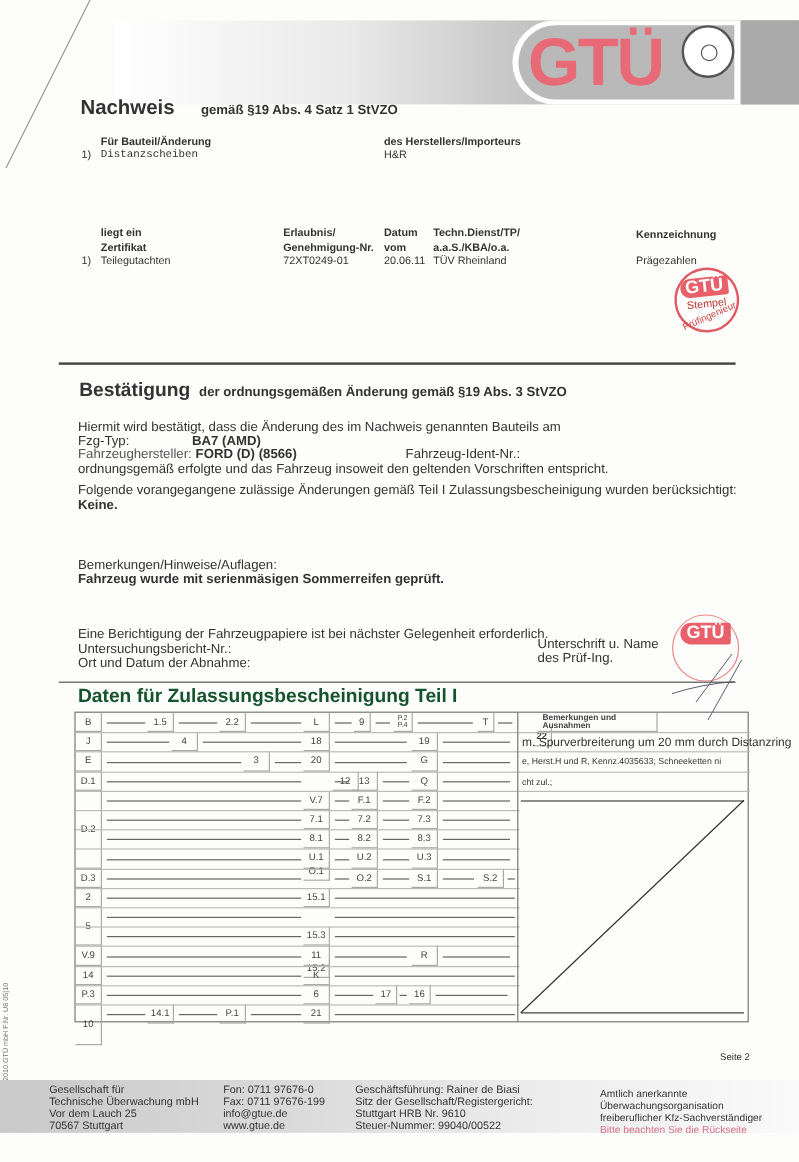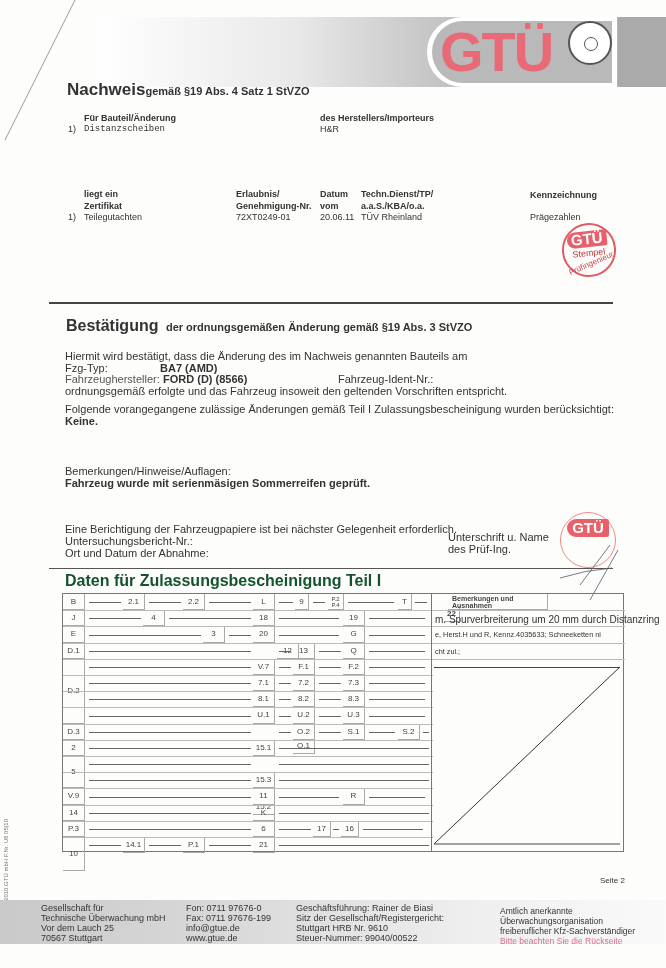--- a/index.html
+++ b/index.html
@@ -21,7 +21,7 @@
   .logo-seal .c { position:absolute; left:14px; top:14px; width:12px; height:12px; border-radius:50%; background:#fff; border:1px solid #555; }
   .logo-grey-r { position:absolute; left:618px; top:17px; width:48px; height:70px; background:#aaa; }
   .h1 { font-weight:bold; font-size:17px; color:#333; }
-  .h1 small { font-size:11px; font-weight:bold; margin-left:0; }
+  .h1 small { font-size:11px; font-weight:bold; margin-left:22px; }
   .lbl { font-size:9px; font-weight:bold; color:#333; line-height:11px; }
   .txt { font-size:9px; color:#333; line-height:11px; }
   .body11 { font-size:11px; color:#333; line-height:12px; }

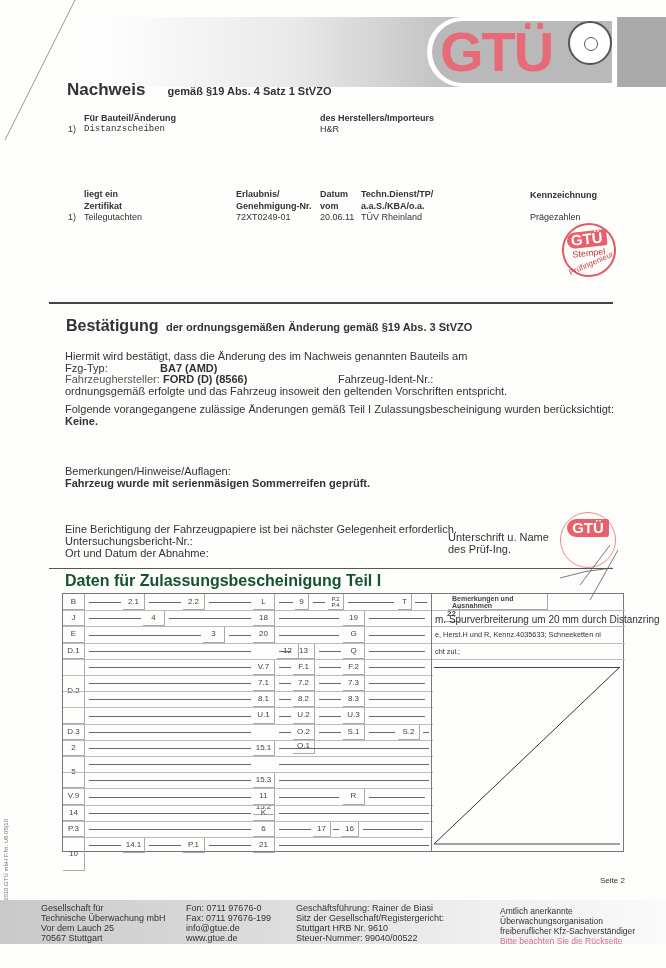--- a/index.html
+++ b/index.html
@@ -132,7 +132,7 @@
 
 <div class="tbl" id="tbl">
     <div class="cell" style="left: 0px; top: 0px; width: 22px; height: 16.2px;">B</div>
-    <div class="cell" style="left: 60px; top: 0px; width: 22px; height: 16.2px;">2.1</div>
+    <div class="cell" style="left: 60px; top: 0px; width: 22px; height: 16.2px;">1.5</div>
     <div class="cell" style="left: 120px; top: 0px; width: 22px; height: 16.2px;">2.2</div>
     <div class="cell" style="left: 190px; top: 0px; width: 22px; height: 16.2px;">L</div>
     <div class="cell" style="left: 232px; top: 0px; width: 14px; height: 16.2px;">9</div>

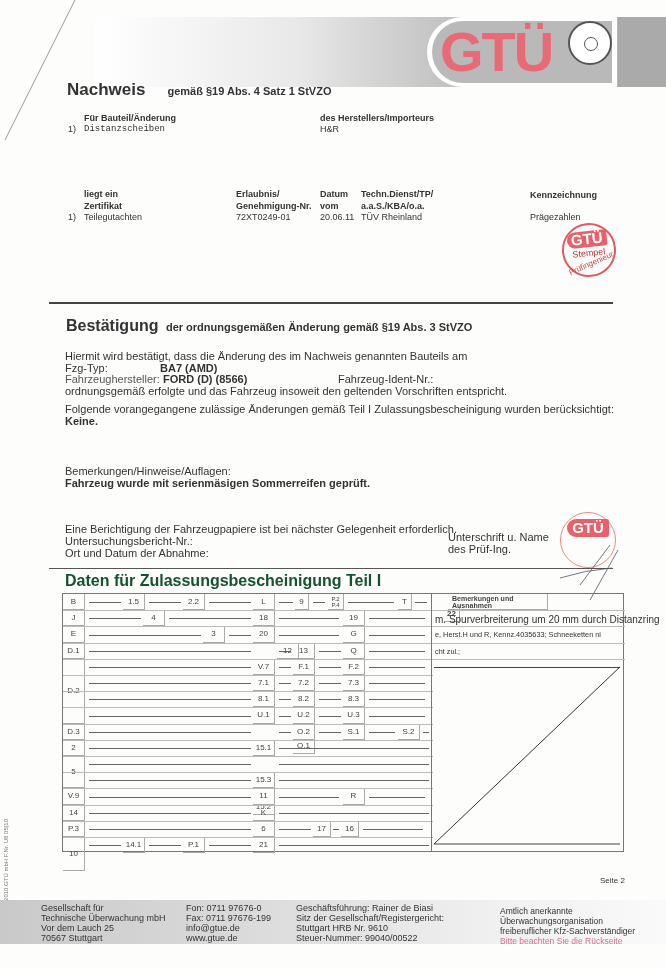--- a/index.html
+++ b/index.html
@@ -167,7 +167,7 @@
     <div class="cell" style="left: 230px; top: 113.4px; width: 22px; height: 16.2px;">U.2</div>
     <div class="cell" style="left: 280px; top: 113.4px; width: 22px; height: 16.2px;">U.3</div>
     <div class="cell" style="left: 0px; top: 129.6px; width: 22px; height: 16.2px;">D.3</div>
-    <div class="cell" style="left: 190px; top: 144px; width: 22px; height: 16.2px; margin-left: 40px;">O.1</div>
+    <div class="cell" style="left: 190px; top: 124px; width: 22px; height: 16.2px;">O.1</div>
     <div class="cell" style="left: 230px; top: 129.6px; width: 22px; height: 16.2px;">O.2</div>
     <div class="cell" style="left: 280px; top: 129.6px; width: 22px; height: 16.2px;">S.1</div>
     <div class="cell" style="left: 335px; top: 129.6px; width: 22px; height: 16.2px;">S.2</div>

